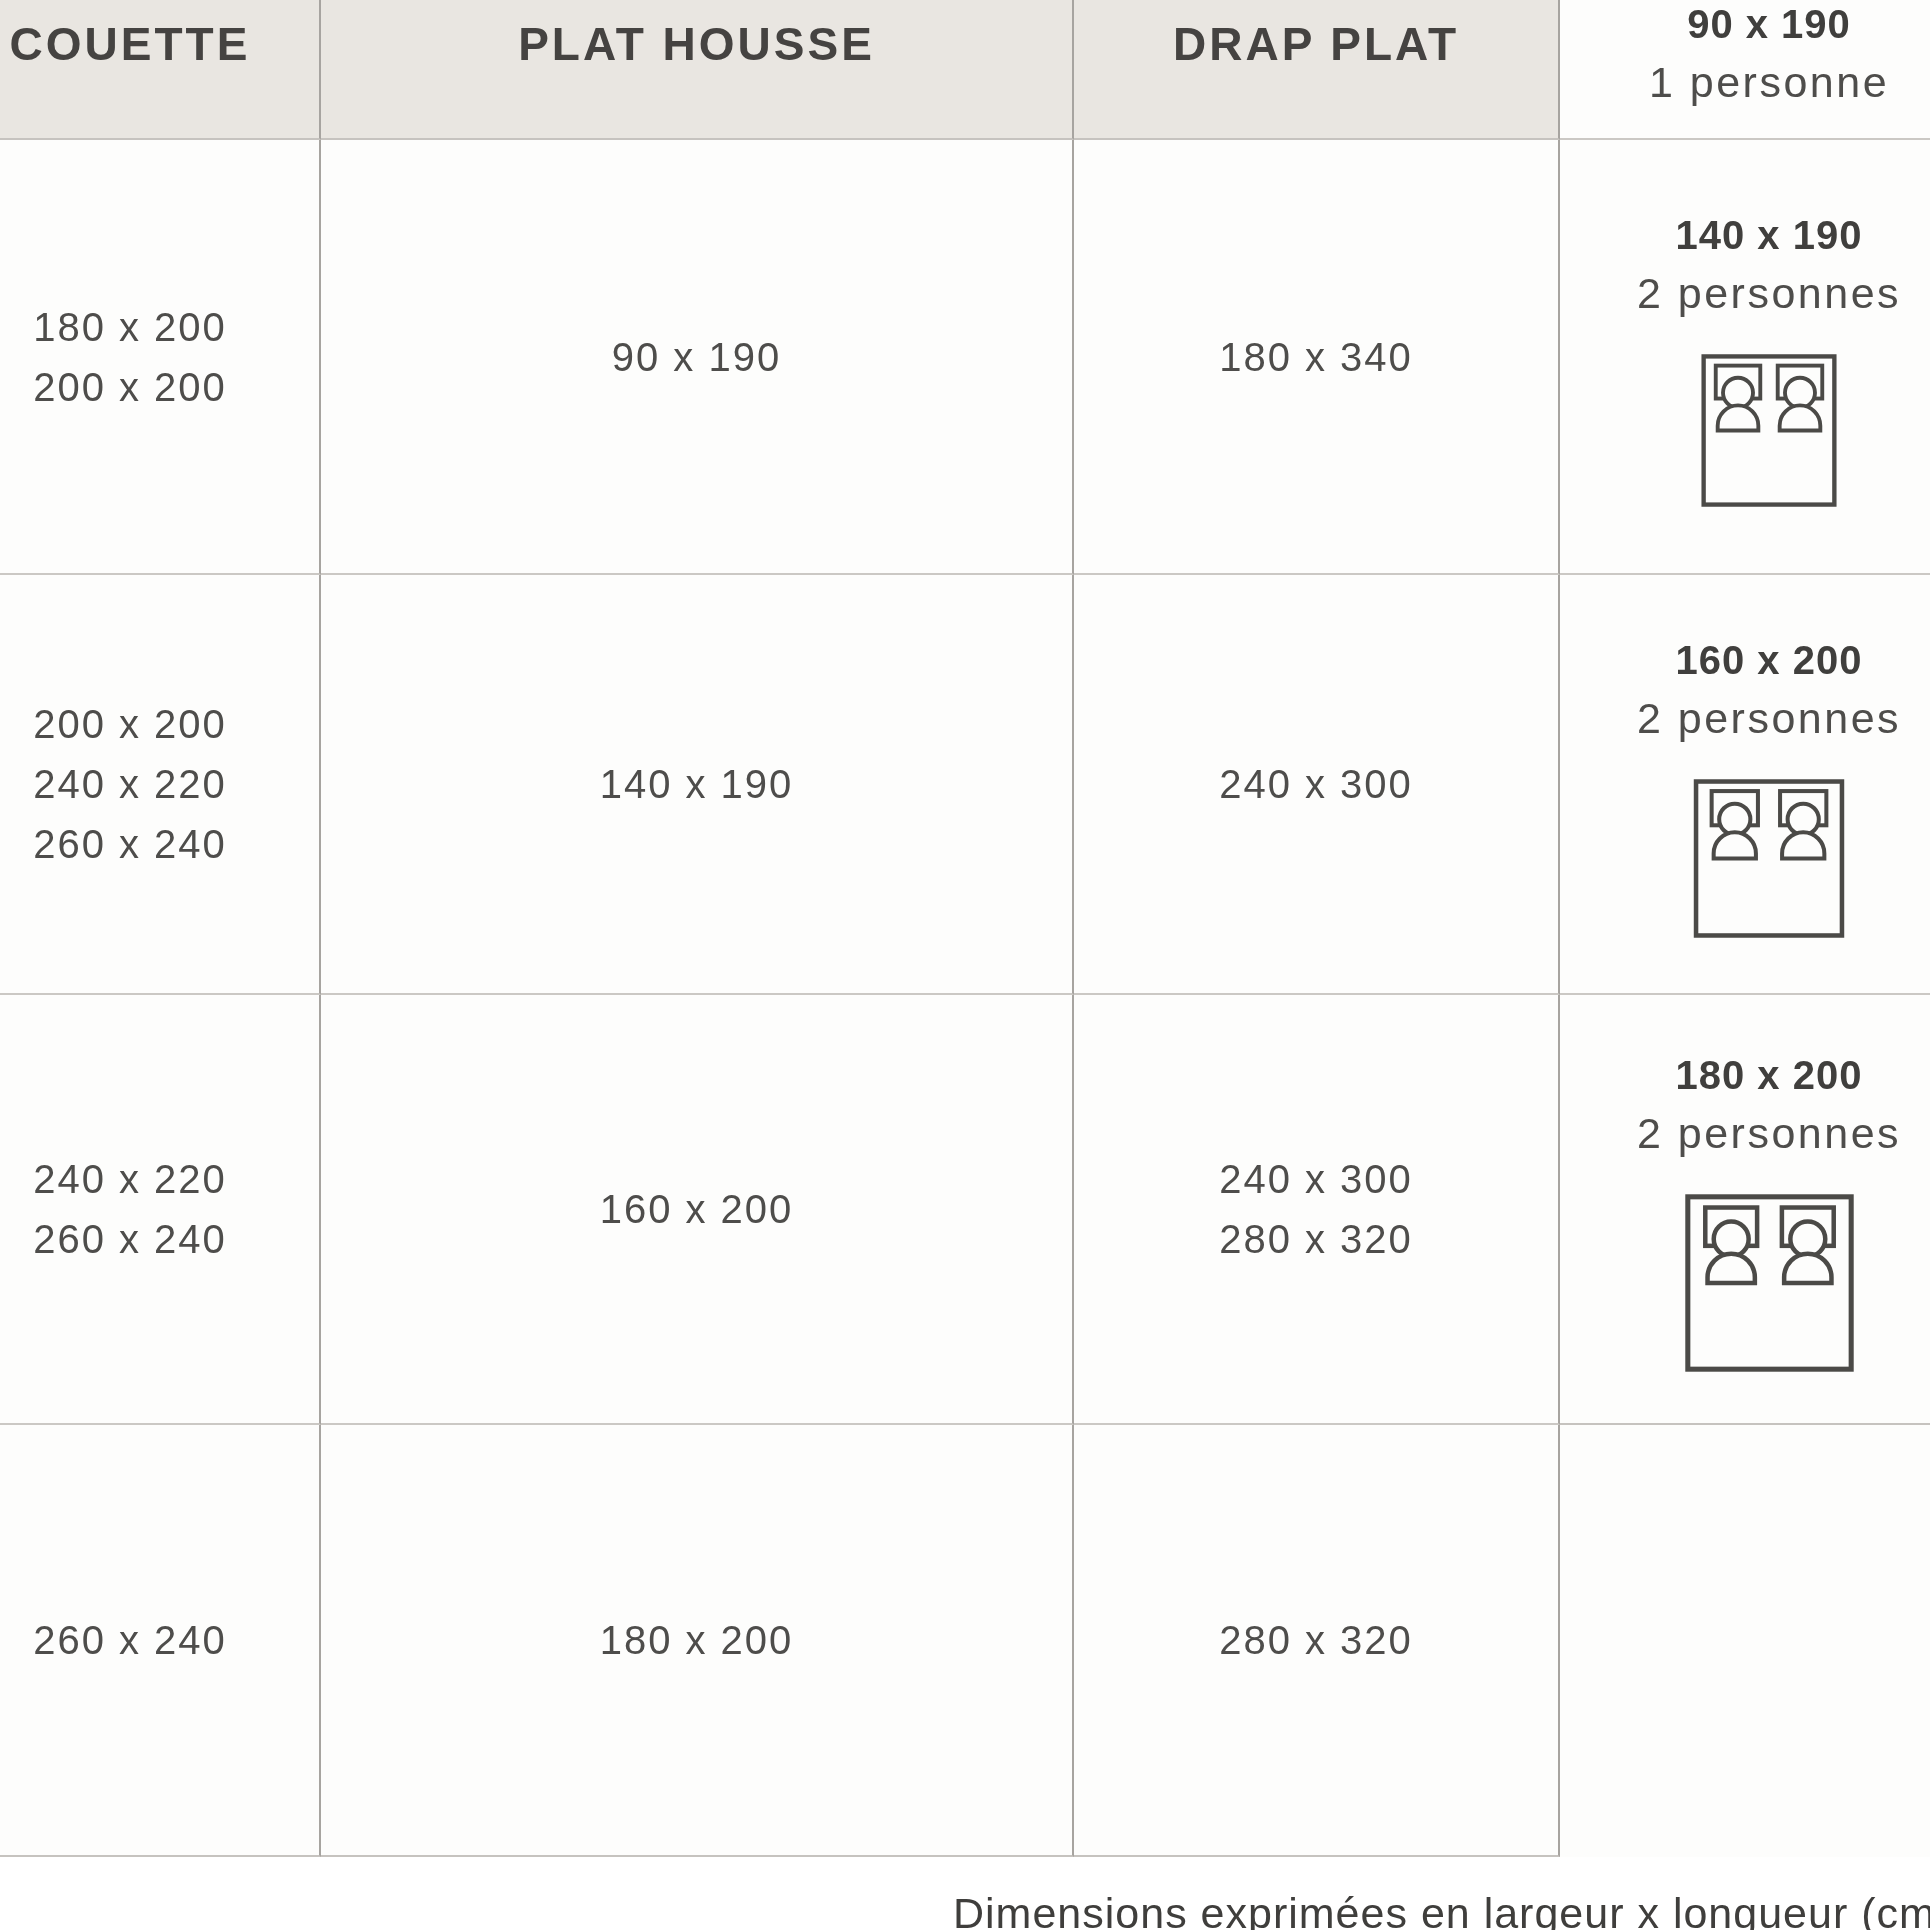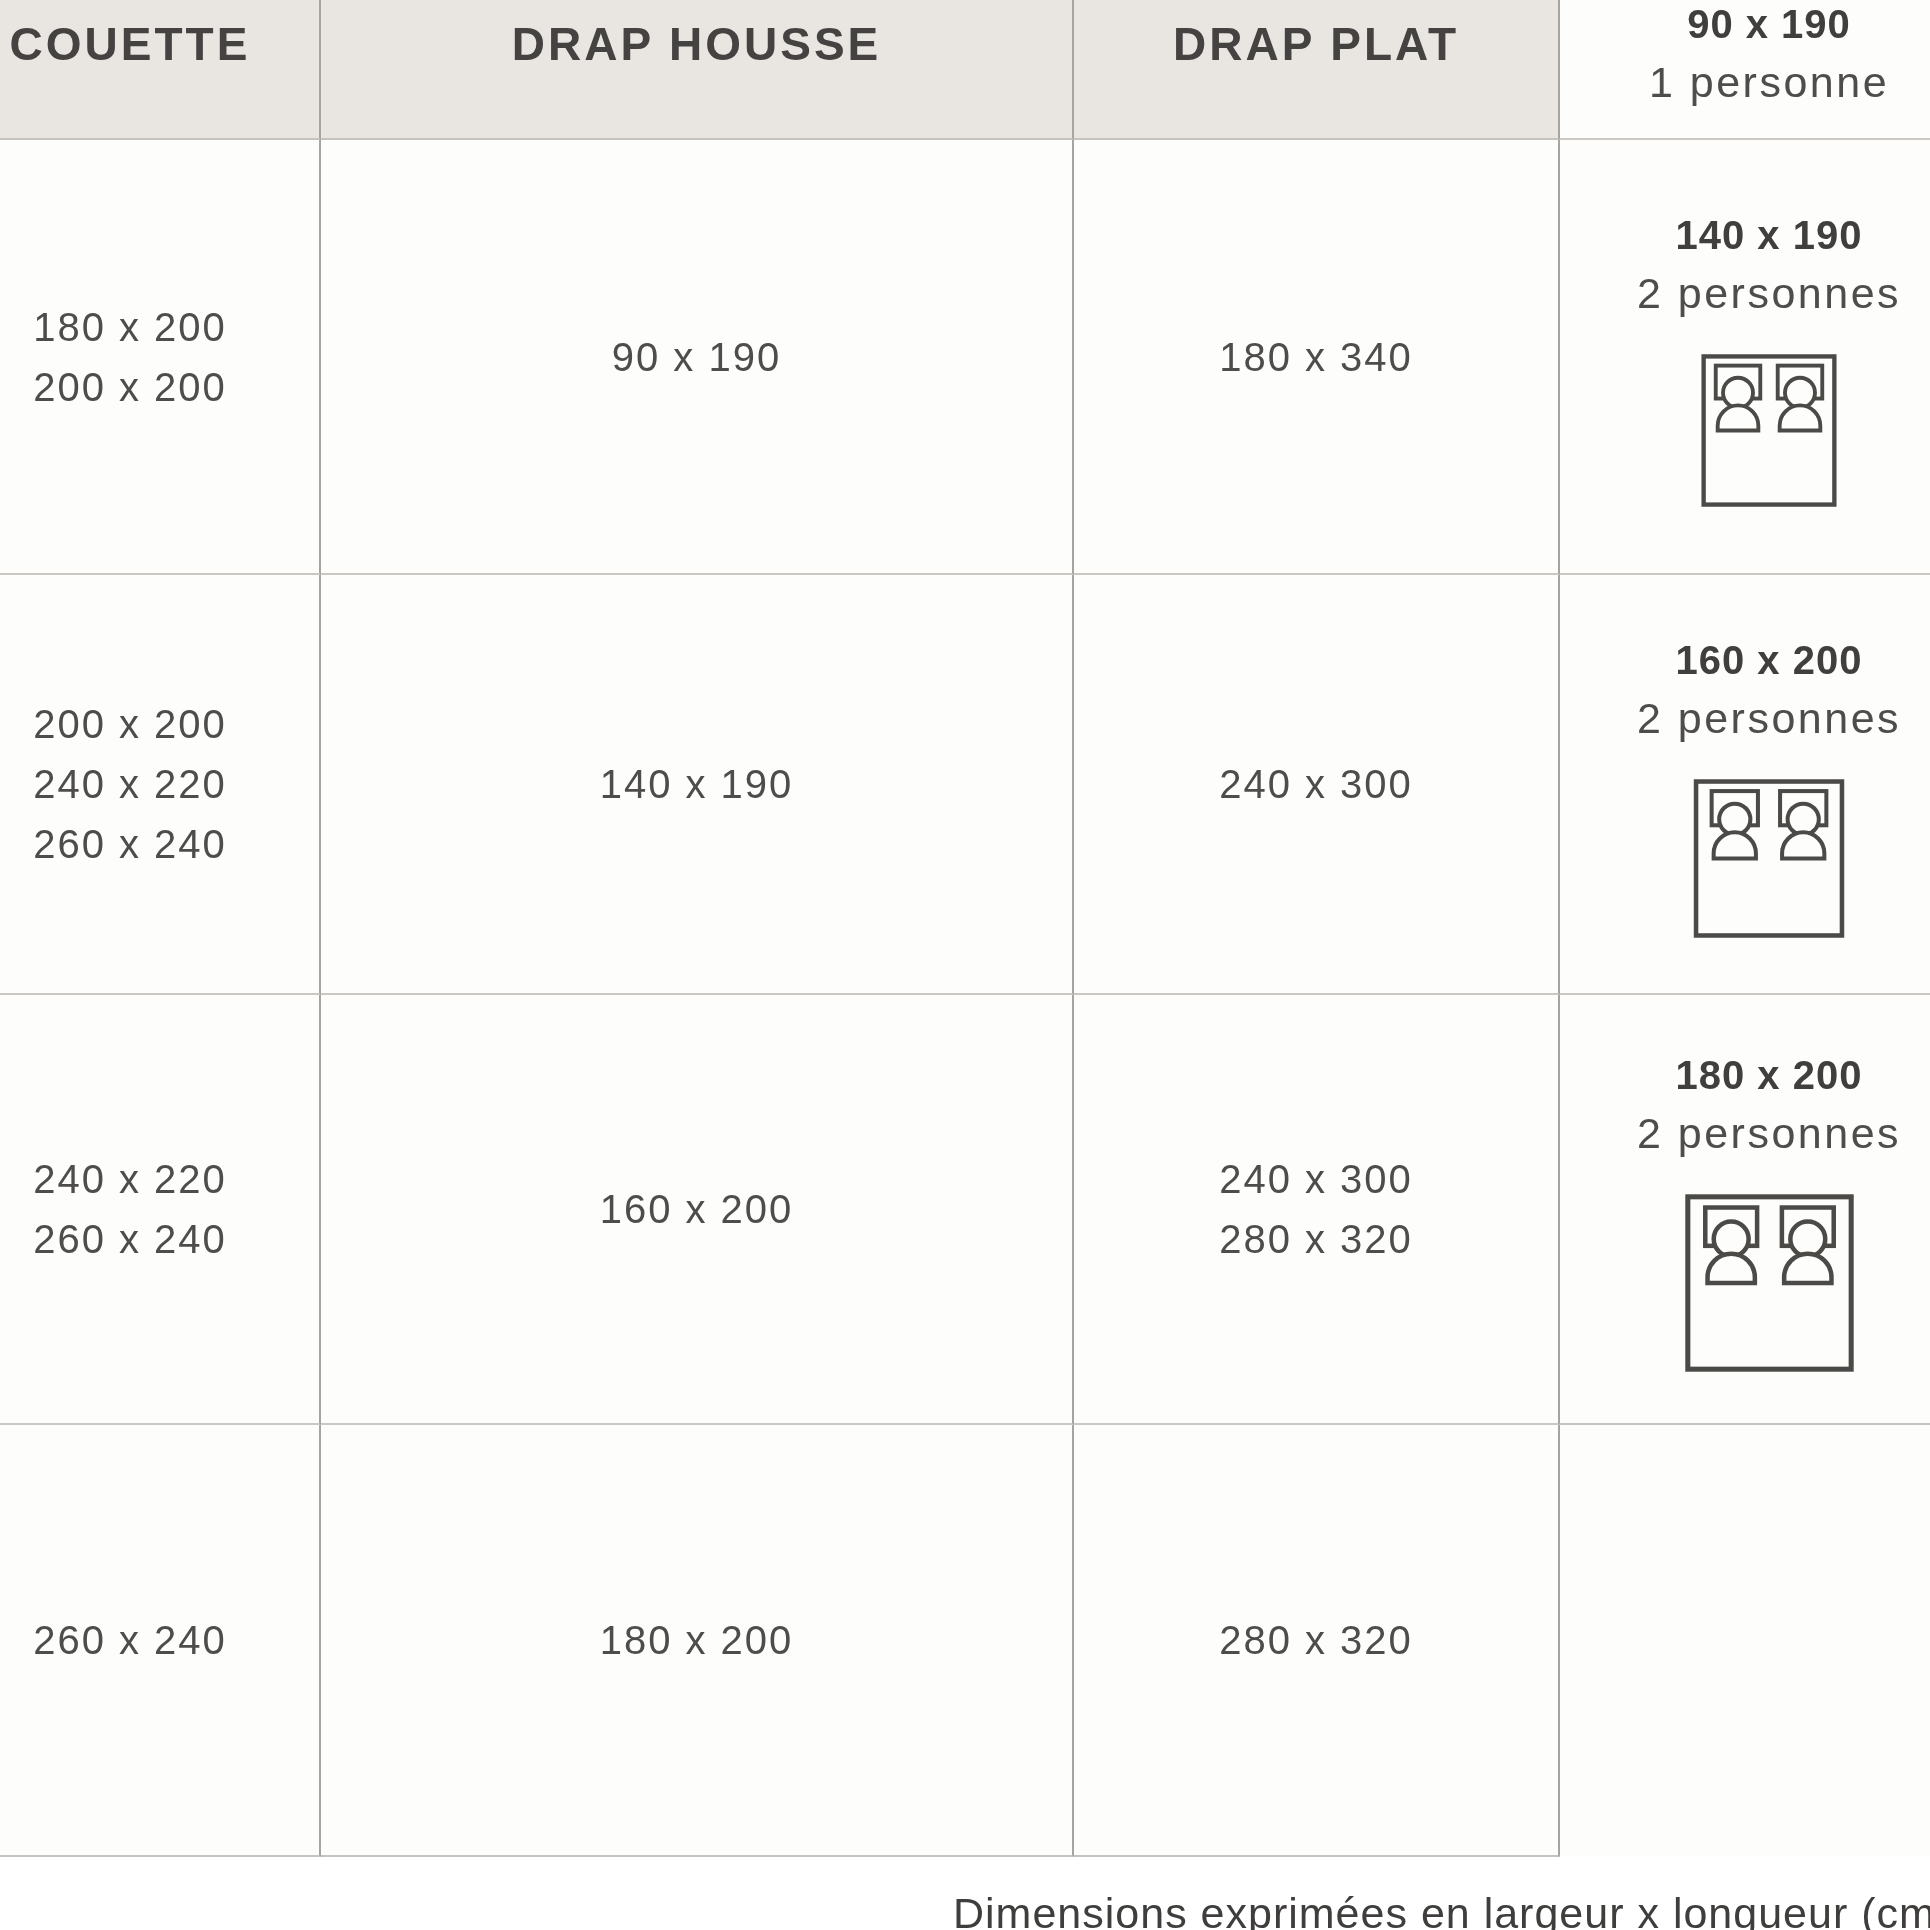--- a/index.html
+++ b/index.html
@@ -103,7 +103,7 @@
     <span>COUETTE</span>
   </div>
   <div class="cell header">
-    <span>DRAP HOUSSE</span>
+    <span>PLAT HOUSSE</span>
   </div>
   <div class="cell header">
     <span>DRAP PLAT</span>

